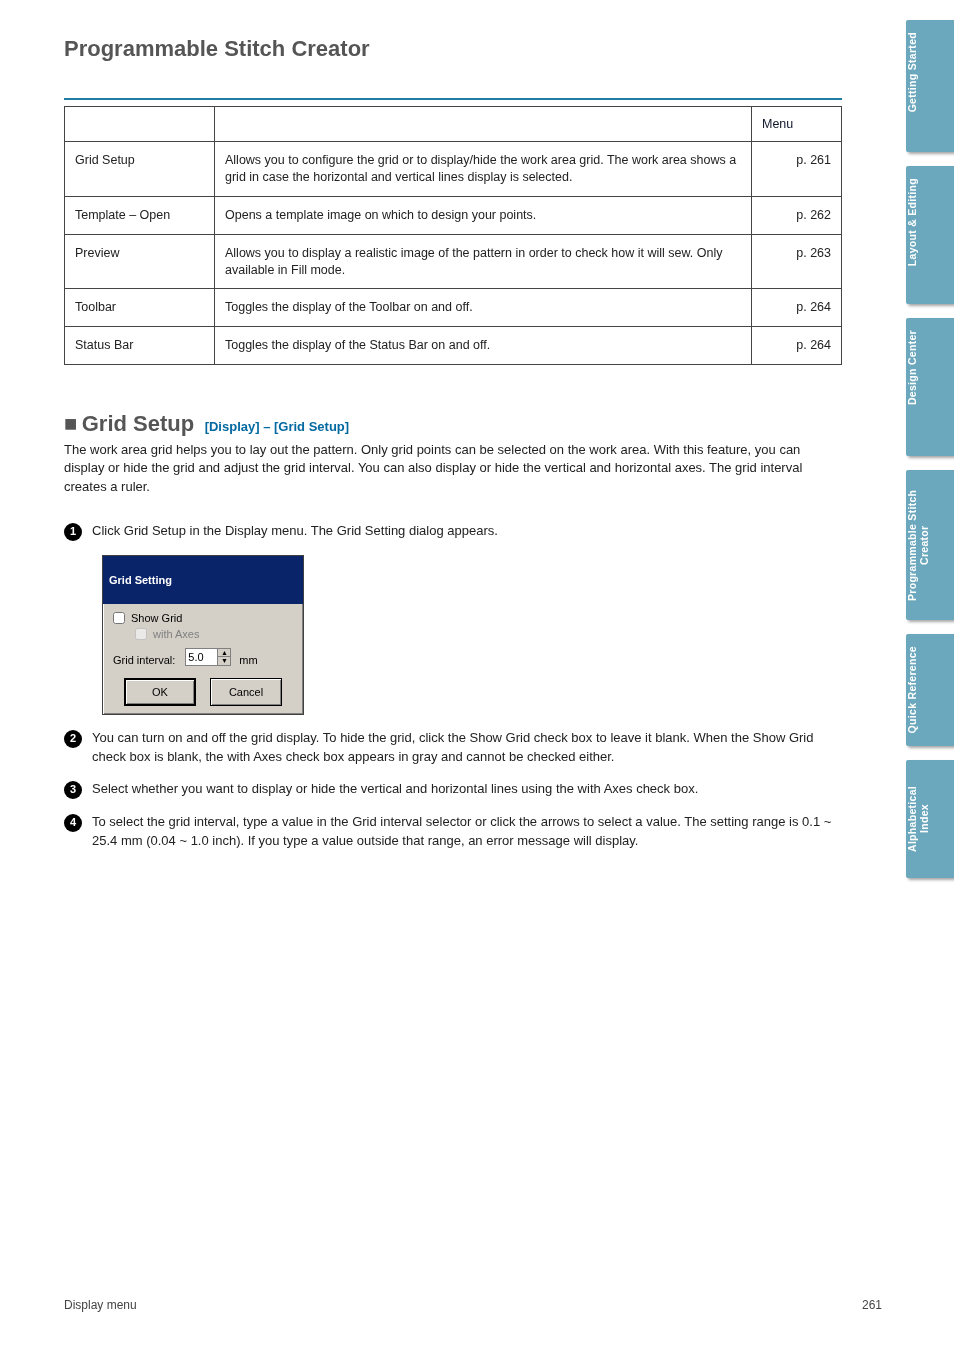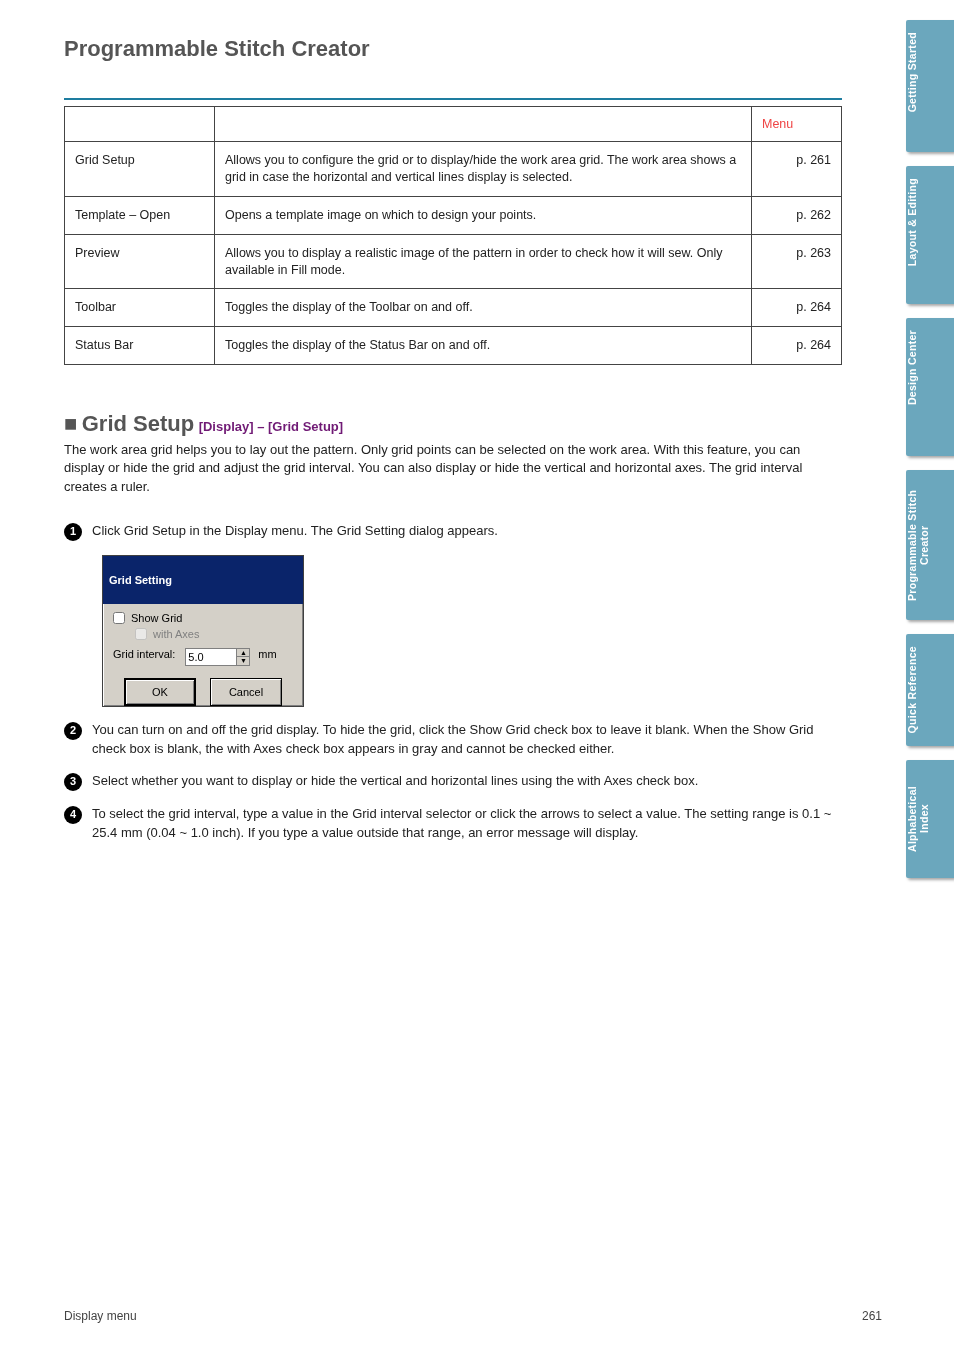--- a/index.html
+++ b/index.html
@@ -9,7 +9,7 @@
   .page-title{font-size:22px;font-weight:700;color:#555;margin-bottom:28px}
   .intro{font-size:13px;margin-bottom:10px;line-height:1.4}
   table.opts{width:100%;border-collapse:collapse;font-size:12.5px}
-  table.opts th{border:1px solid #444;padding:10px 10px;text-align:left;font-weight:400;color:#ef4444;background:#fff;vertical-align:top}
+  table.opts th{border:1px solid #444;padding:10px 10px;text-align:left;font-weight:400;color:#0f172a;background:#fff;vertical-align:top}
   table.opts td{border:1px solid #444;padding:10px 10px;vertical-align:top;line-height:1.35}
   .col1{width:150px}
   .col3{width:90px;text-align:right}

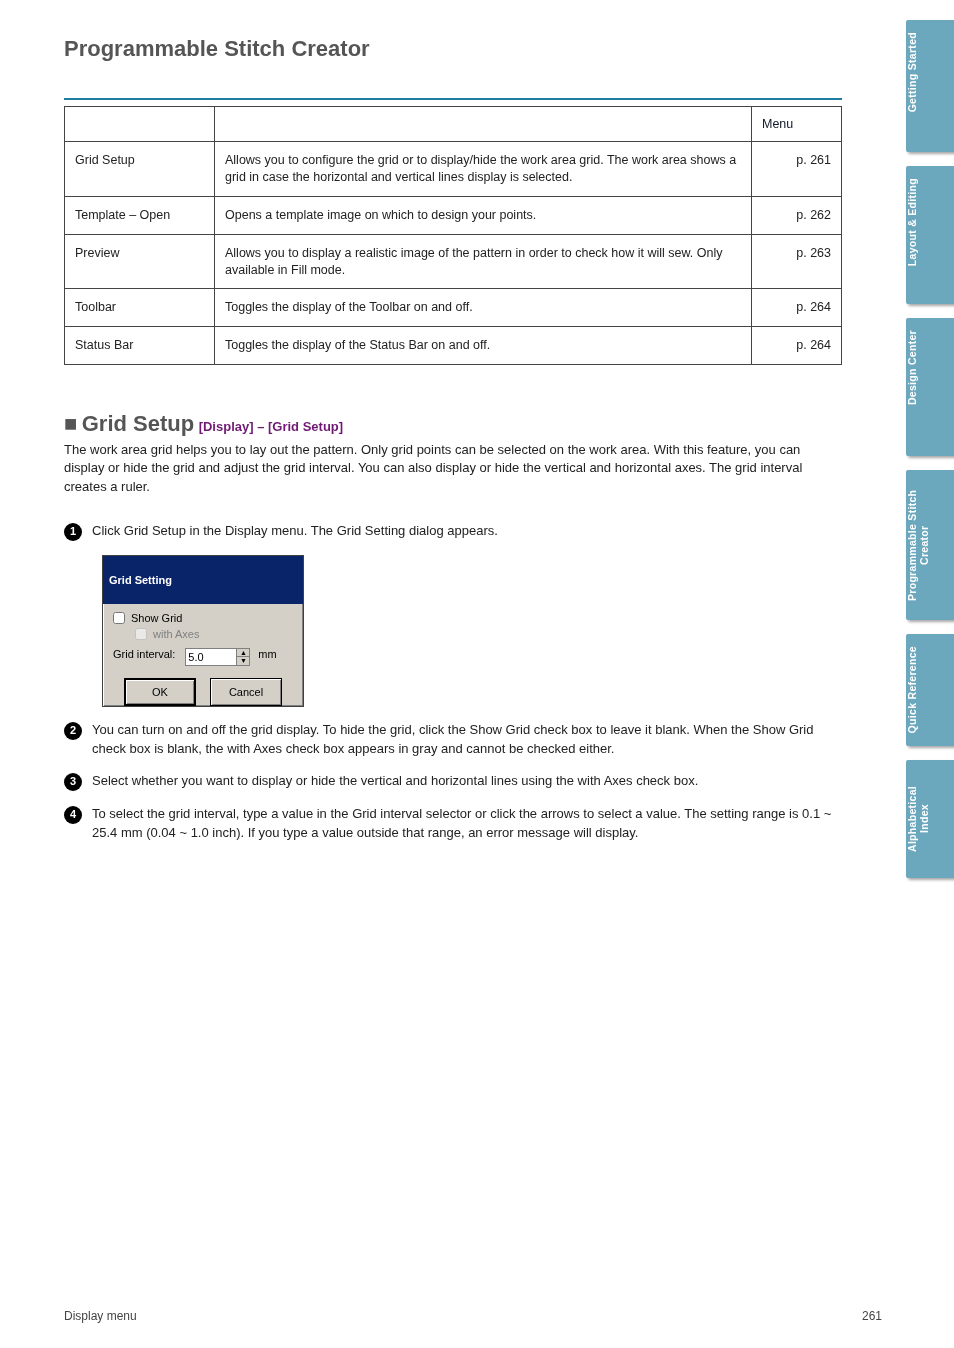--- a/index.html
+++ b/index.html
@@ -16,7 +16,7 @@
   .center{text-align:center}
   .section-head{margin-top:46px}
   .sh-label{font-size:22px;font-weight:700;color:#555}
-  .sh-sub{font-size:13px;font-weight:700;color:#701a75;}
+  .sh-sub{font-size:13px;font-weight:700;color:#0369a1;margin-left:6px}
   .sec-desc{font-size:13px;margin:4px 0 26px 0;line-height:1.4}
   .steps{font-size:13px}
   .step{display:flex;align-items:flex-start;margin-bottom:14px;line-height:1.45}

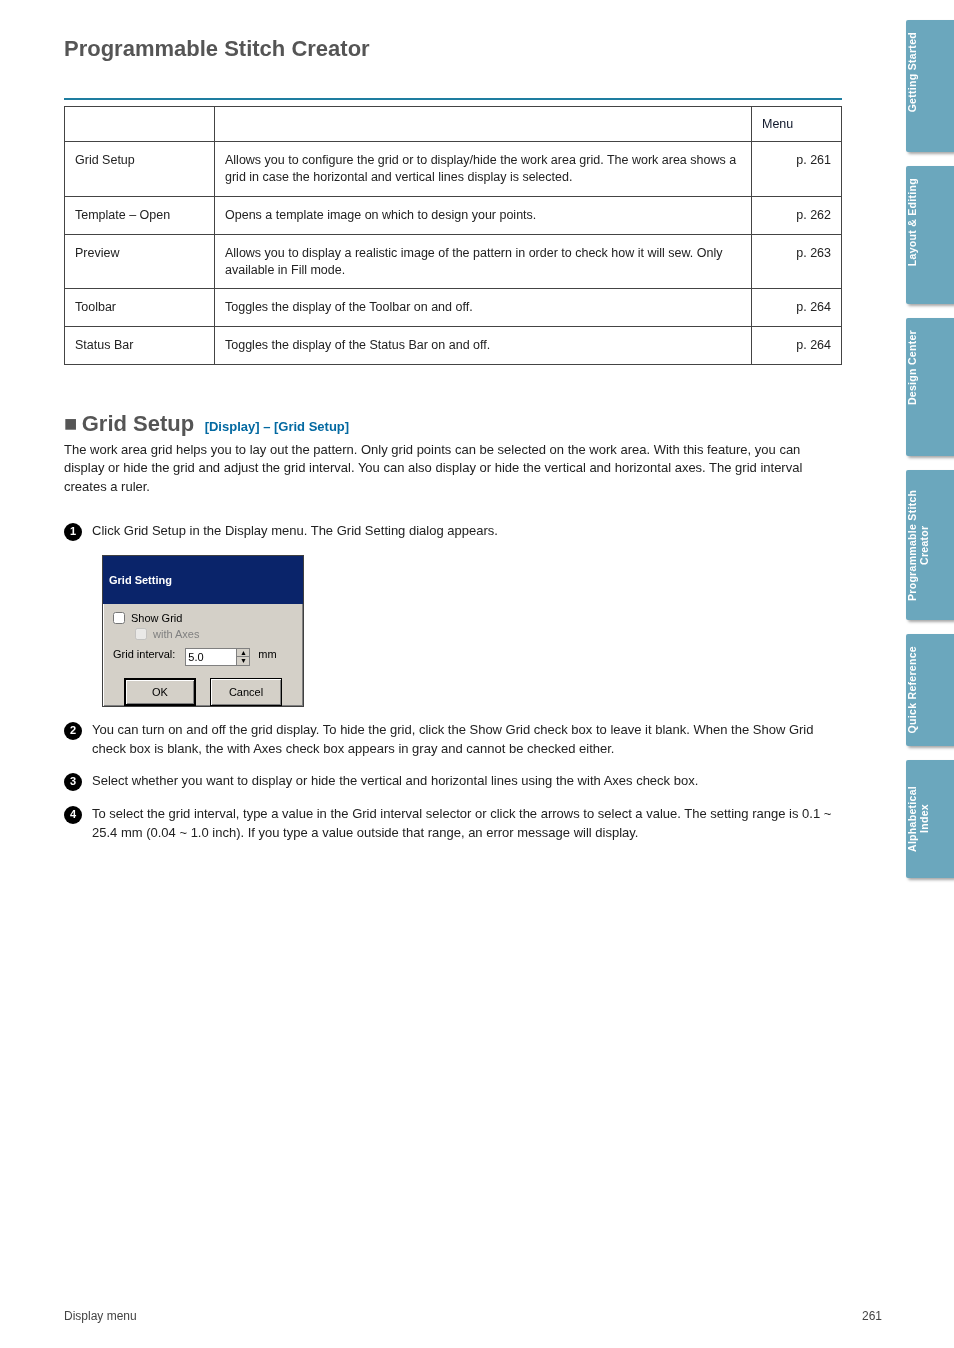--- a/index.html
+++ b/index.html
@@ -25,7 +25,7 @@
   .dialog-wrap{margin:6px 0 14px 38px}
   .dialog{width:202px;background:#d4d0c8;border:1px solid #404040;box-shadow:1px 1px 0 #fff inset,-1px -1px 0 #808080 inset;font-family:"MS Sans Serif",Tahoma,sans-serif;font-size:11px;color:#000}
   .dlg-title{background:#0a246a;color:#fff;font-weight:700;padding:18px 6px}
-  .dlg-body{padding:8px 10px 0 10px}
+  .dlg-body{padding:8px 10px 8px 10px}
   .chk{display:flex;align-items:center;margin-bottom:4px}
   .chk input{margin-right:6px;width:12px;height:12px}
   .chk.dim{color:#808080;margin-left:22px}

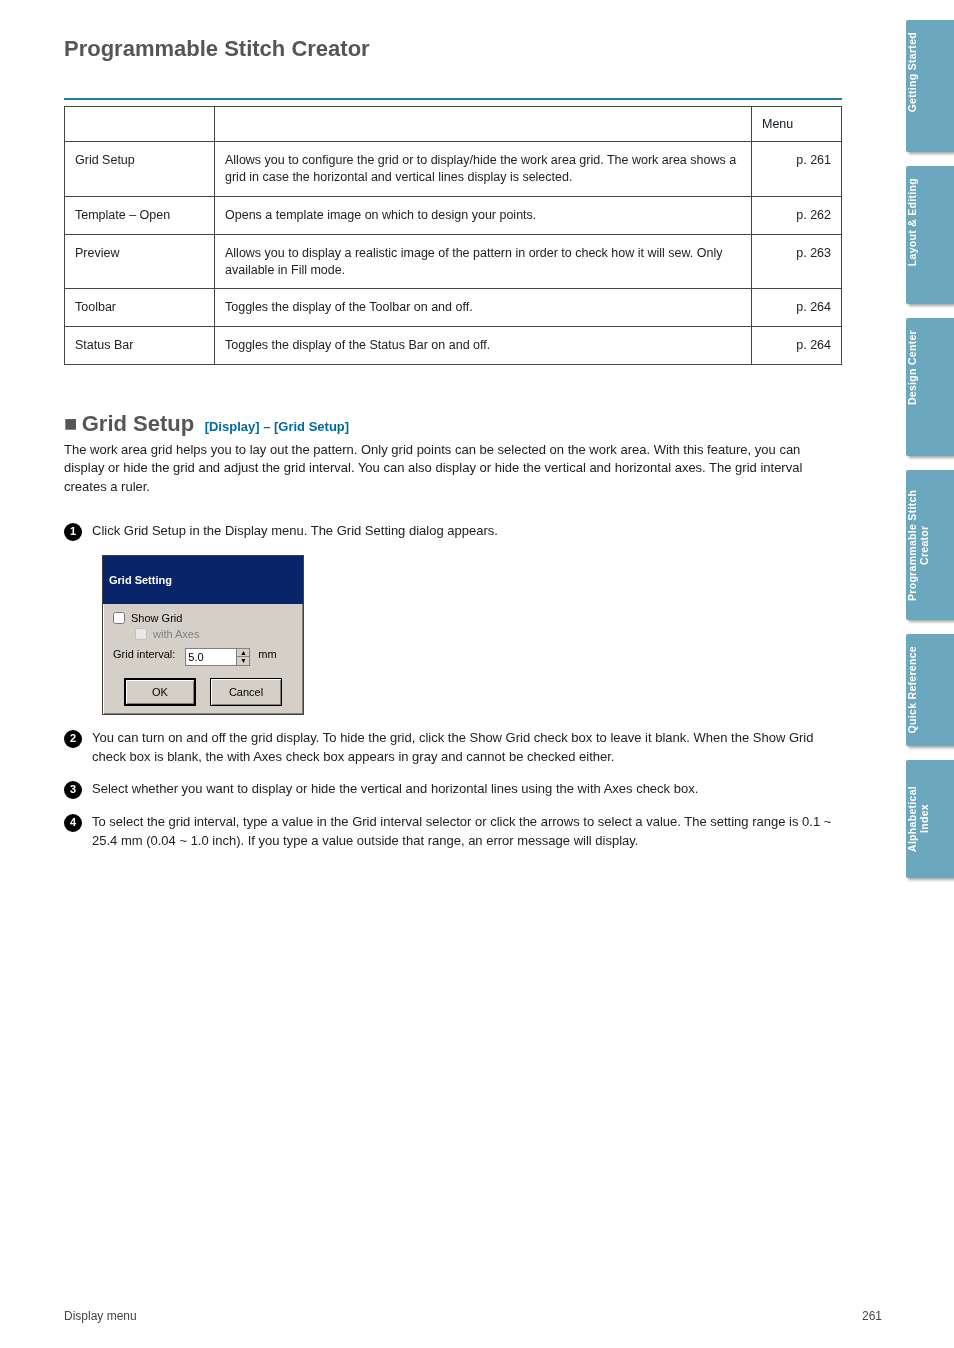--- a/index.html
+++ b/index.html
@@ -29,7 +29,7 @@
   .chk{display:flex;align-items:center;margin-bottom:4px}
   .chk input{margin-right:6px;width:12px;height:12px}
   .chk.dim{color:#808080;margin-left:22px}
-  .dlg-row{display:flex;align-items:flex-start;margin-top:8px}
+  .dlg-row{display:flex;align-items:flex-end;margin-top:8px}
   .dlg-row label{flex:0 0 auto;margin-right:10px}
   .spin{display:flex;align-items:center}
   .spin input{width:51px;height:18px;font-size:11px;padding:1px 2px;border:1px solid #808080;border-right:none;background:#fff}

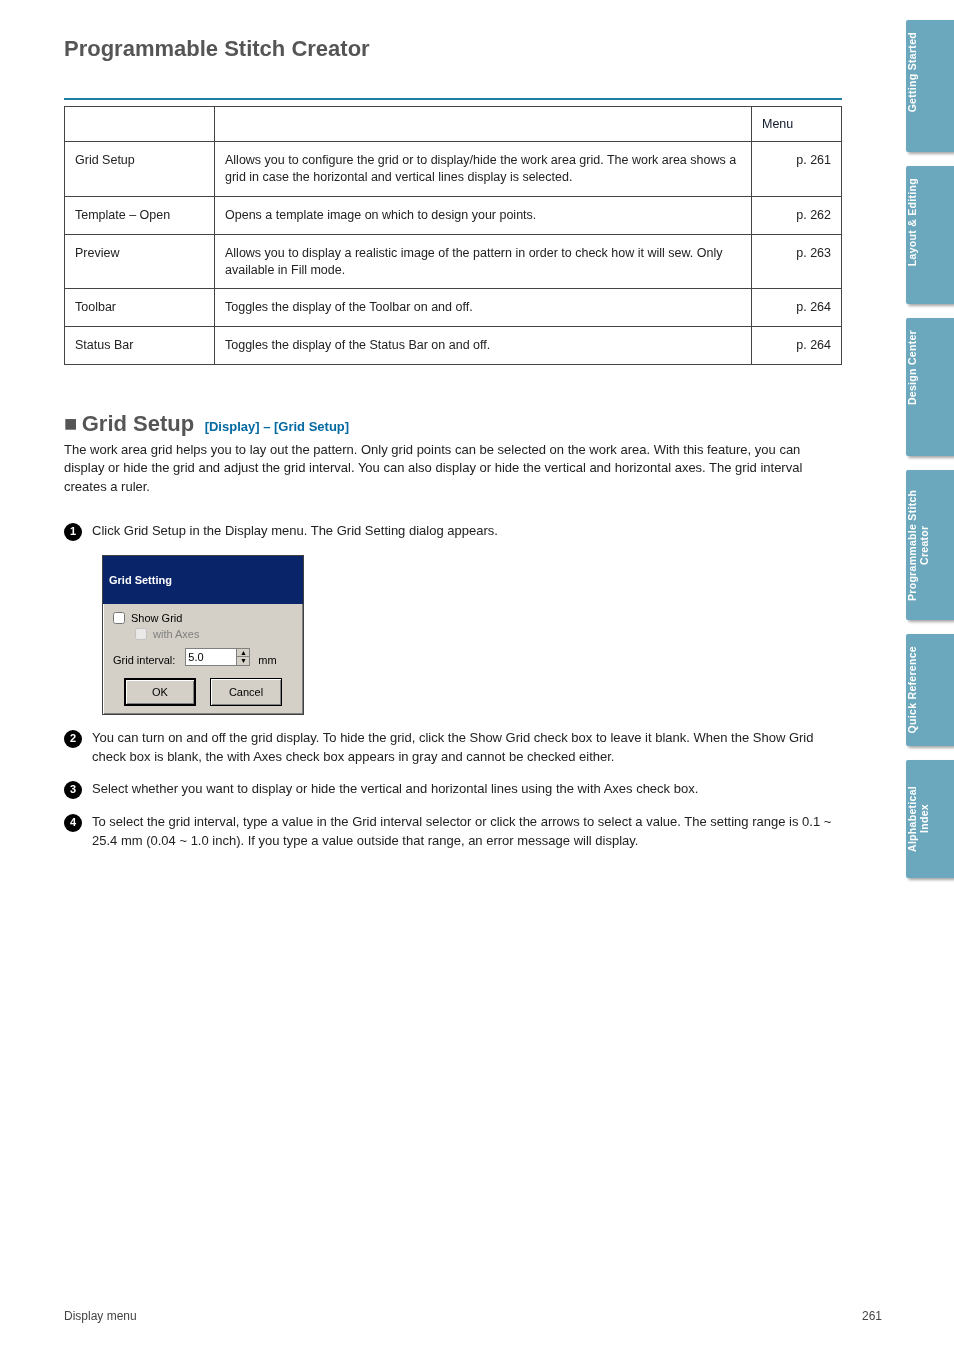--- a/index.html
+++ b/index.html
@@ -32,7 +32,7 @@
   .dlg-row{display:flex;align-items:flex-end;margin-top:8px}
   .dlg-row label{flex:0 0 auto;margin-right:10px}
   .spin{display:flex;align-items:center}
-  .spin input{width:51px;height:18px;font-size:11px;padding:1px 2px;border:1px solid #808080;border-right:none;background:#fff}
+  .spin input{width:32px;height:18px;font-size:11px;padding:1px 2px;border:1px solid #808080;border-right:none;background:#fff}
   .spin-btns{display:flex;flex-direction:column;border:1px solid #808080;width:14px}
   .spin-btns span{height:8px;display:flex;align-items:center;justify-content:center;background:#d4d0c8;font-size:7px;line-height:1;border-bottom:1px solid #808080}
   .spin-btns span:last-child{border-bottom:none}

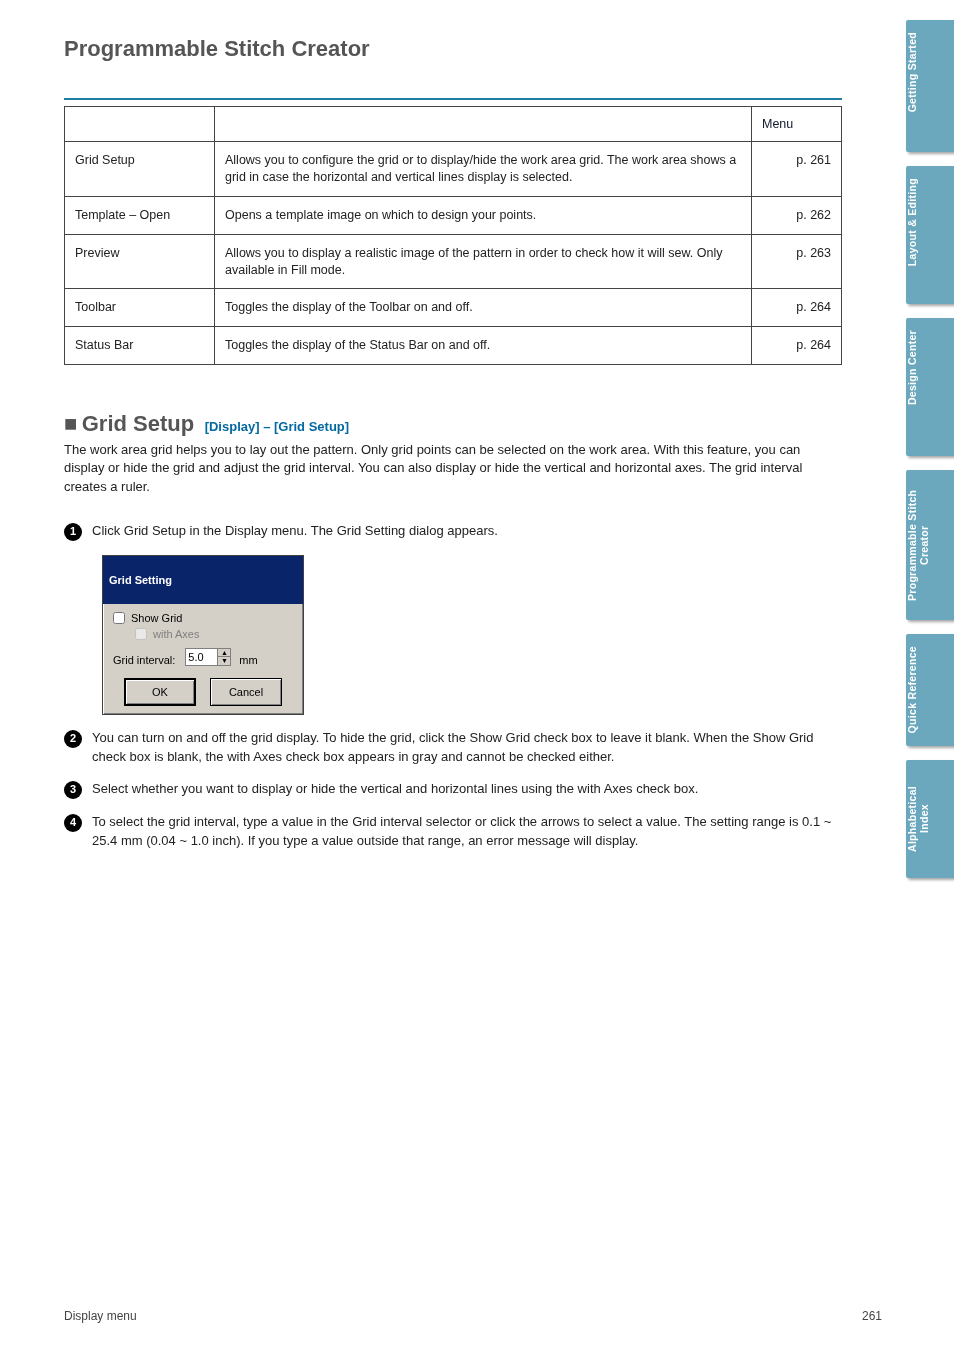--- a/index.html
+++ b/index.html
@@ -45,7 +45,7 @@
   .tab{width:48px;background:#6ba7bd;margin-bottom:14px;box-shadow:2px 2px 3px rgba(0,0,0,.35);border-radius:2px 0 0 2px}
   .tab span{display:block;writing-mode:vertical-rl;transform:rotate(180deg);text-align:center;color:#fff;font-size:10.5px;font-weight:700;padding:12px 0;letter-spacing:.3px}
   
-  .footer{position:absolute;left:64px;right:72px;bottom:25px;display:flex;justify-content:space-between;font-size:12px;color:#444}
+  .footer{position:absolute;left:64px;right:72px;bottom:36px;display:flex;justify-content:space-between;font-size:12px;color:#444}
 </style>
 </head>
 <body>

